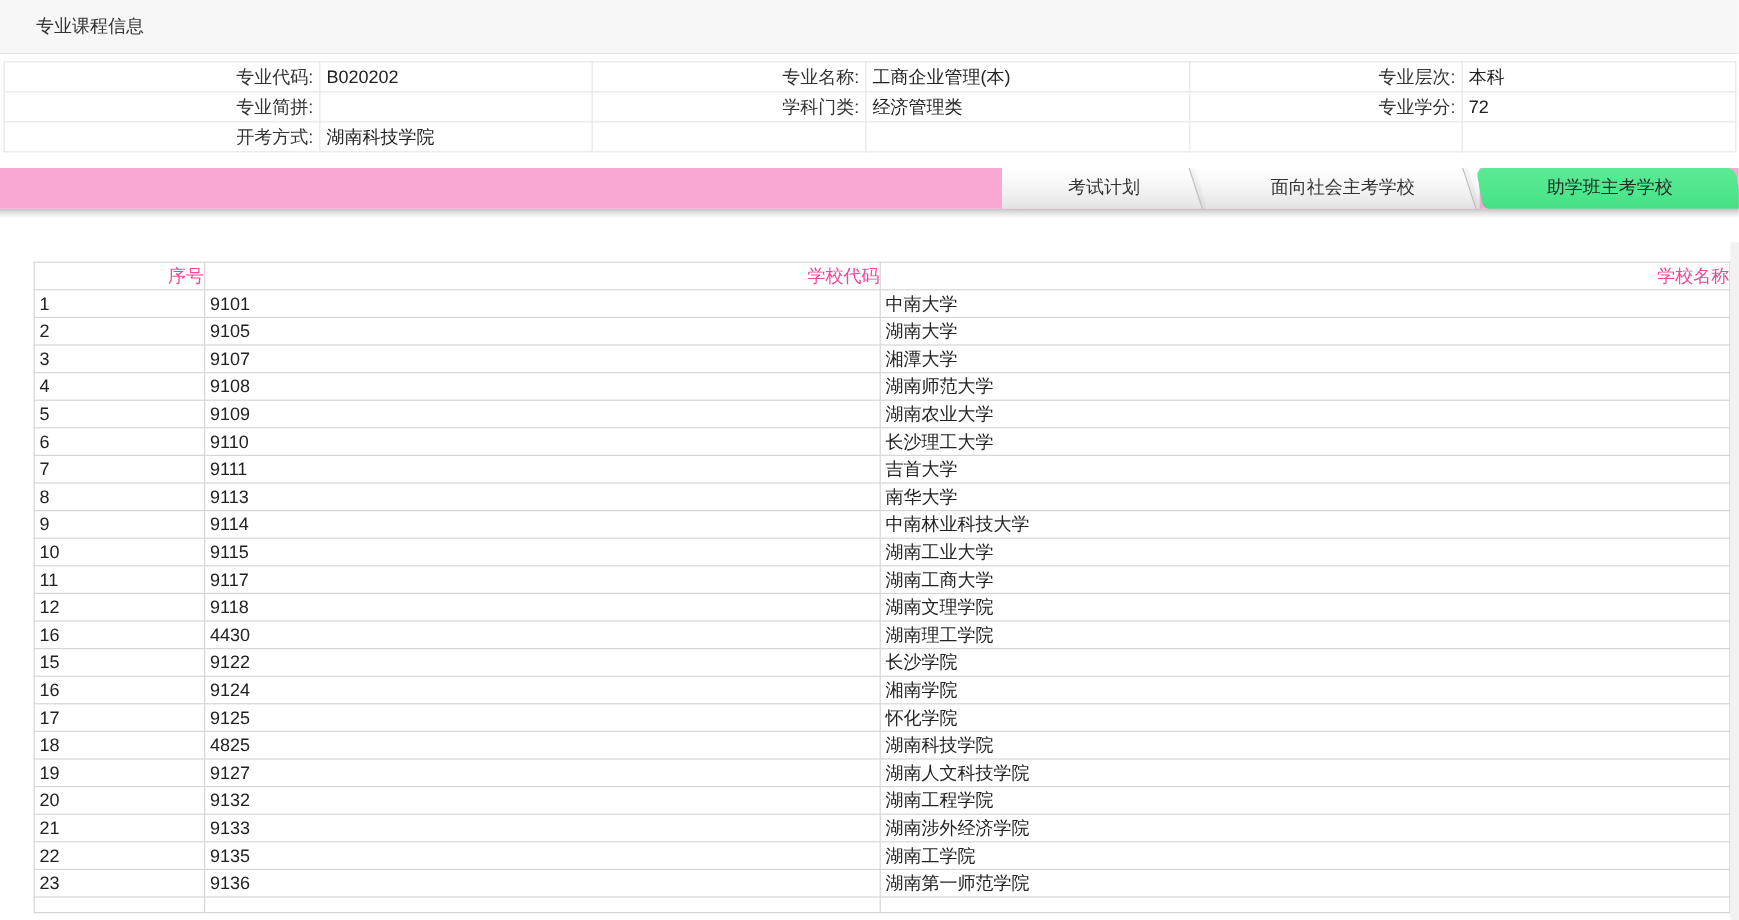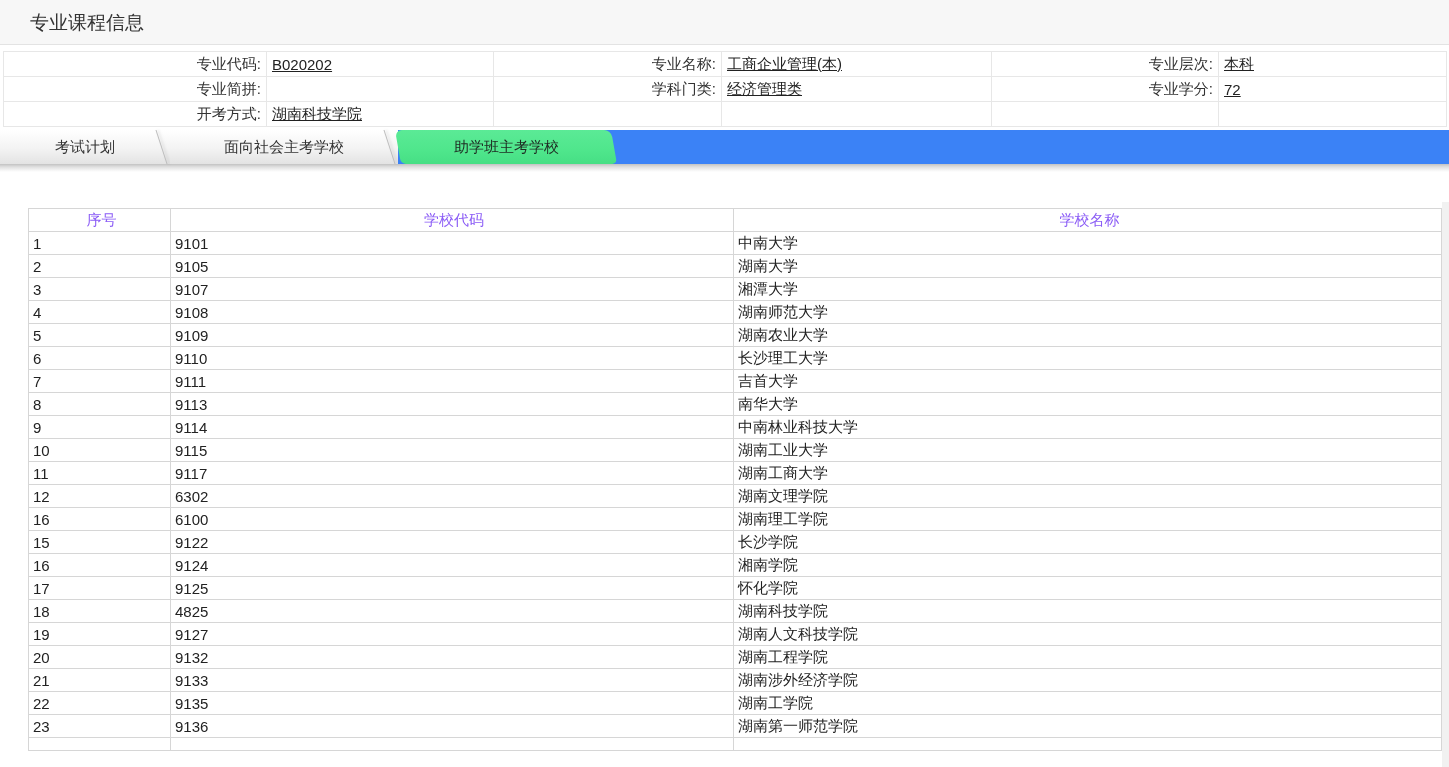--- a/index.html
+++ b/index.html
@@ -17,7 +17,7 @@
     border-bottom: 1px solid #e3e3e3;
     line-height: 45px;
     padding-left: 30px;
-    font-size: 19px;
+    font-size: 15px;
     color: #333;
     box-sizing: border-box;
   }

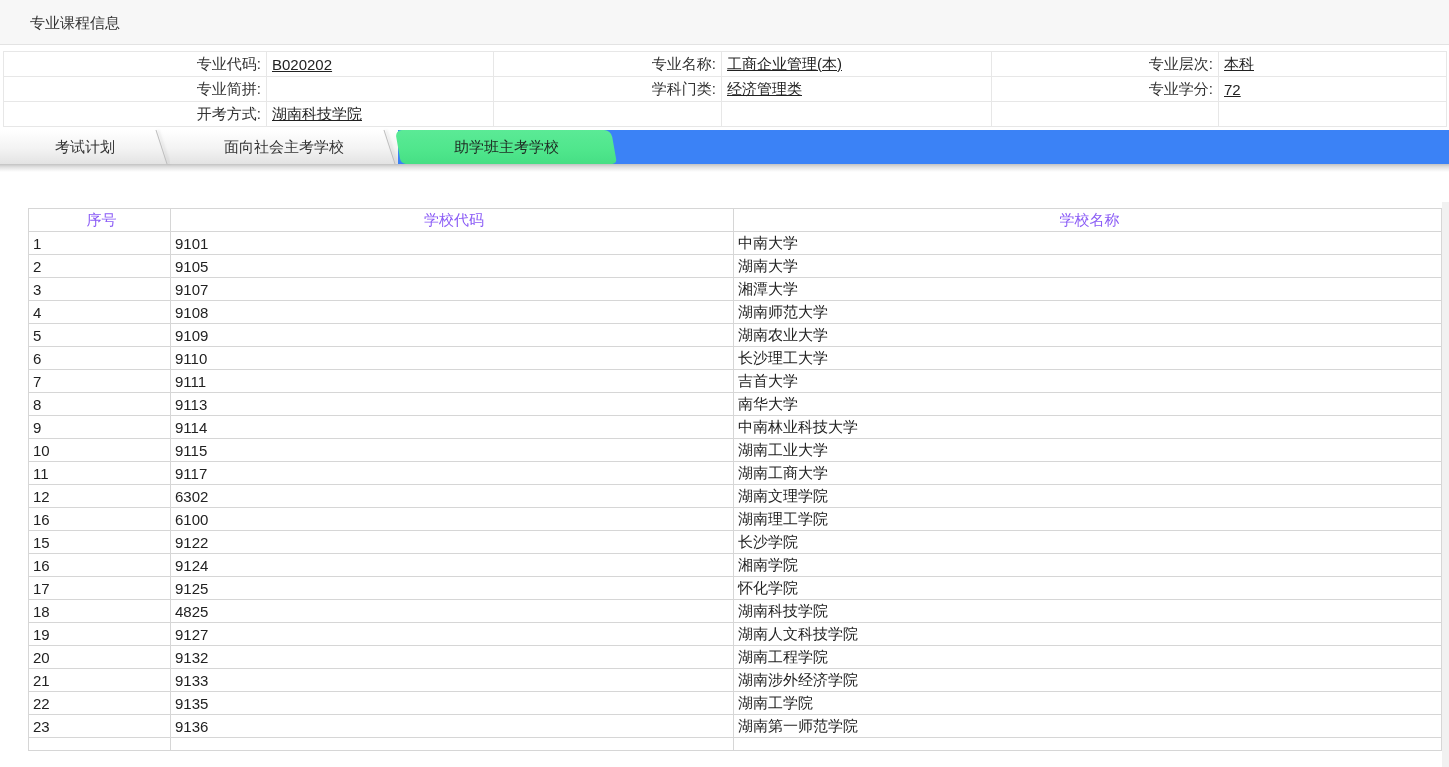--- a/index.html
+++ b/index.html
@@ -38,7 +38,7 @@
     white-space: nowrap;
   }
   td.info-label { text-align: right; color: #333; }
-  td.info-value { text-align: left; color: #222; text-decoration: underline; }
+  td.info-value { text-align: left; color: #222; }
   
   .tab-bar {
     margin-top: 3px;

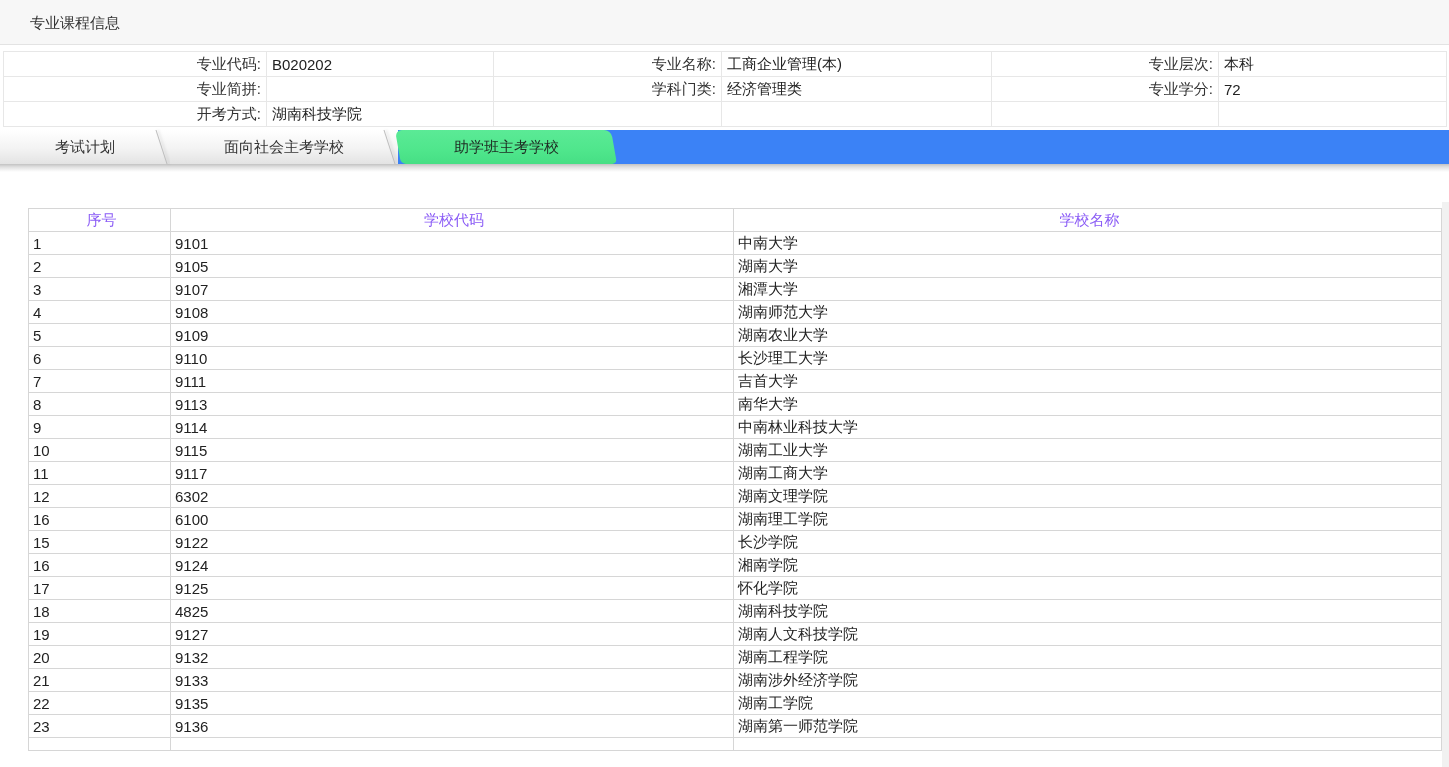--- a/index.html
+++ b/index.html
@@ -41,11 +41,12 @@
   td.info-value { text-align: left; color: #222; }
   
   .tab-bar {
-    margin-top: 3px;
+    margin-top: 13px;
     height: 34px;
     display: flex;
     position: relative;
-    background: #3b82f6;
+    background: #f9a8d4;
+    justify-content: flex-end;
   }
   .tab {
     position: relative;

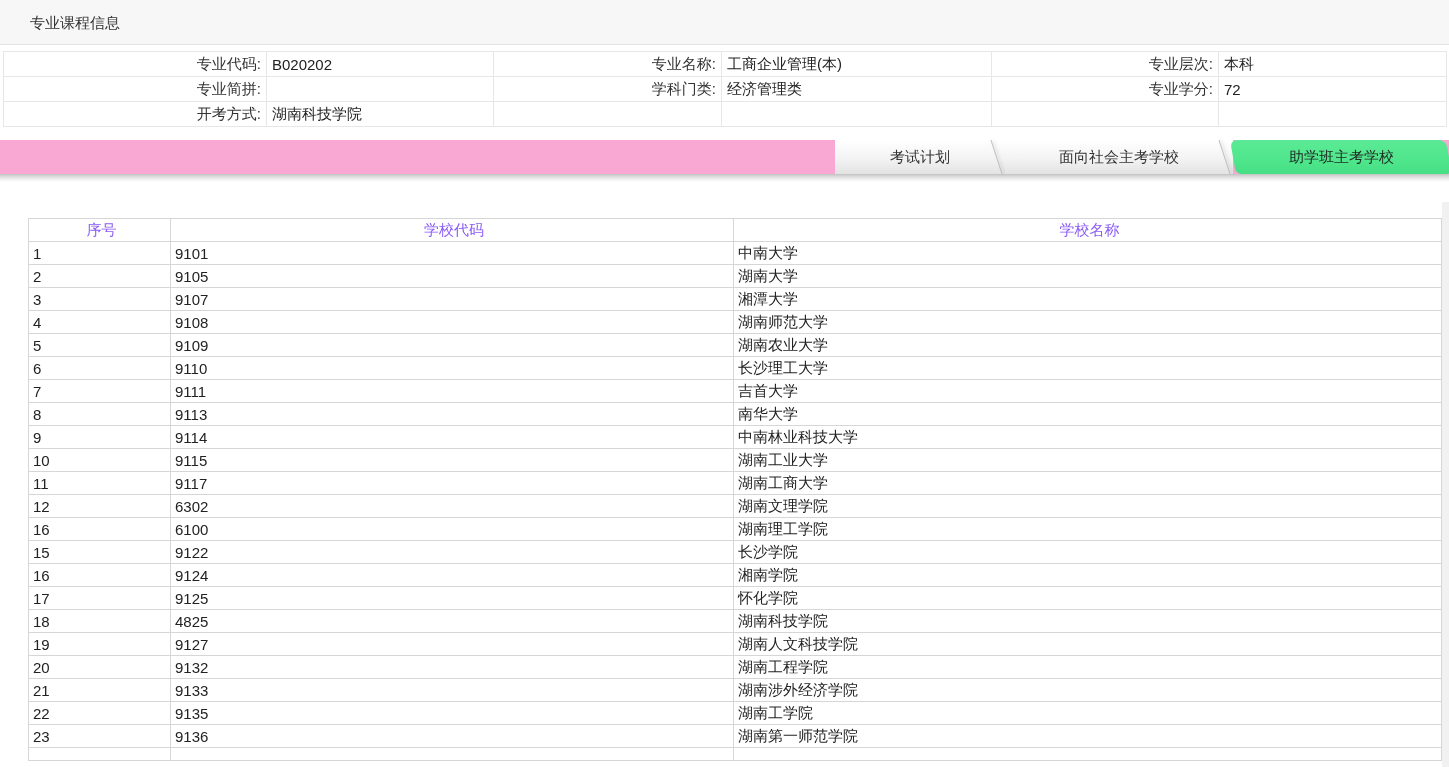--- a/index.html
+++ b/index.html
@@ -98,7 +98,7 @@
     text-align: left;
     color: #222;
   }
-  table.school-table th { text-align: center; color: #8b5cf6; margin-top: 36px; }
+  table.school-table th { text-align: right; color: #ec4899; margin-top: 36px; }
   table.school-table tr.partial-row td { height: 12px; }
   
   .scrollbar-track {

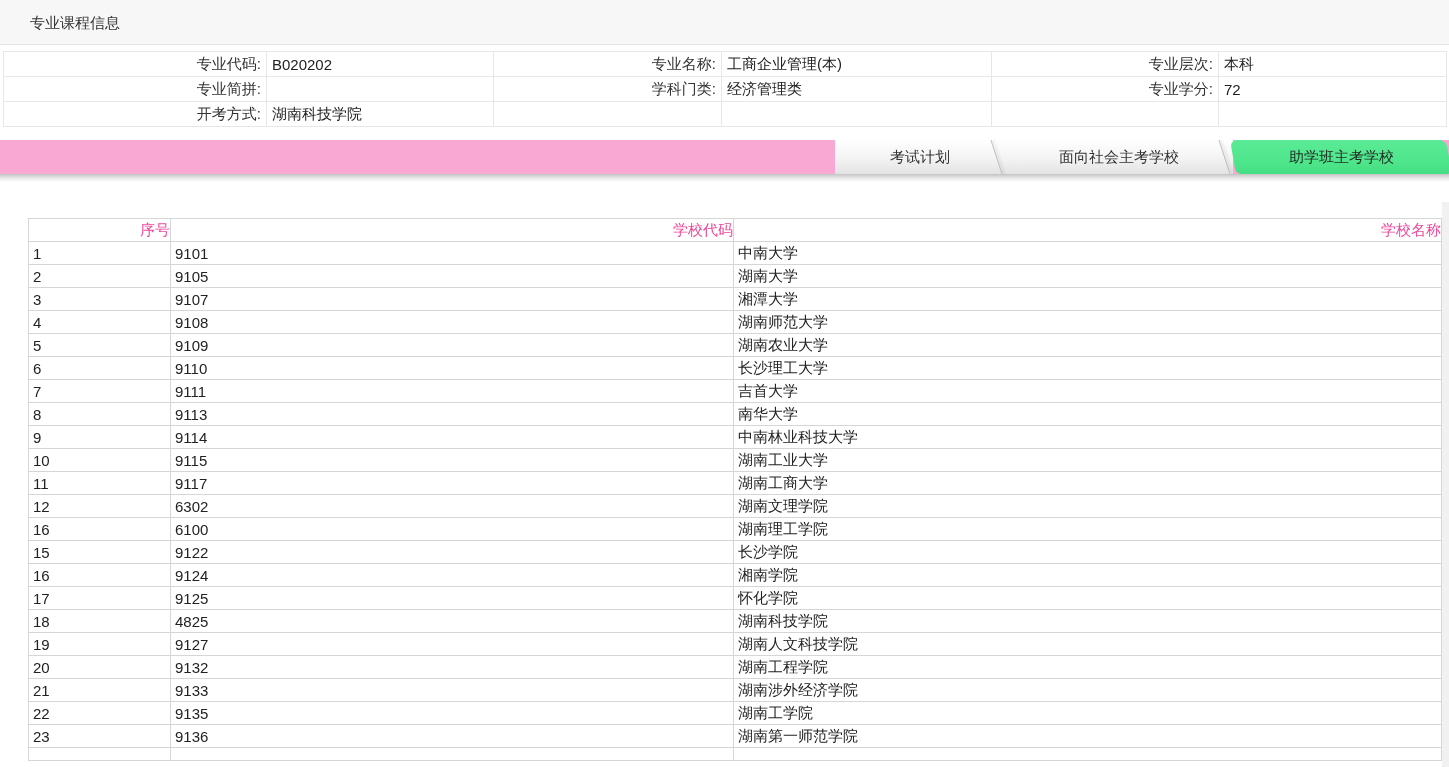--- a/index.html
+++ b/index.html
@@ -253,7 +253,7 @@
 
         <tr>
           <td>12</td>
-          <td>6302</td>
+          <td>9118</td>
           <td>湖南文理学院</td>
         </tr>
 

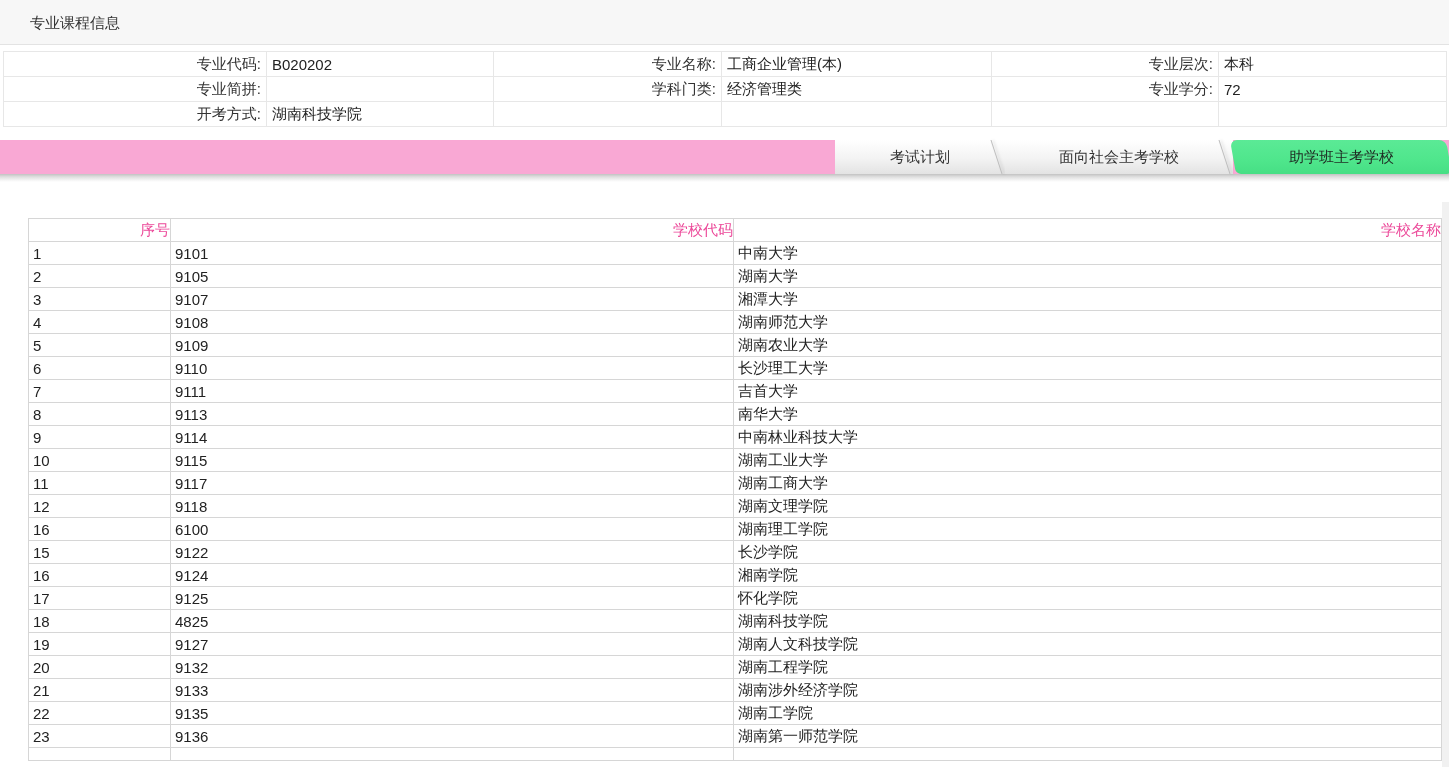--- a/index.html
+++ b/index.html
@@ -259,7 +259,7 @@
 
         <tr>
           <td>16</td>
-          <td>6100</td>
+          <td>4430</td>
           <td>湖南理工学院</td>
         </tr>
 

